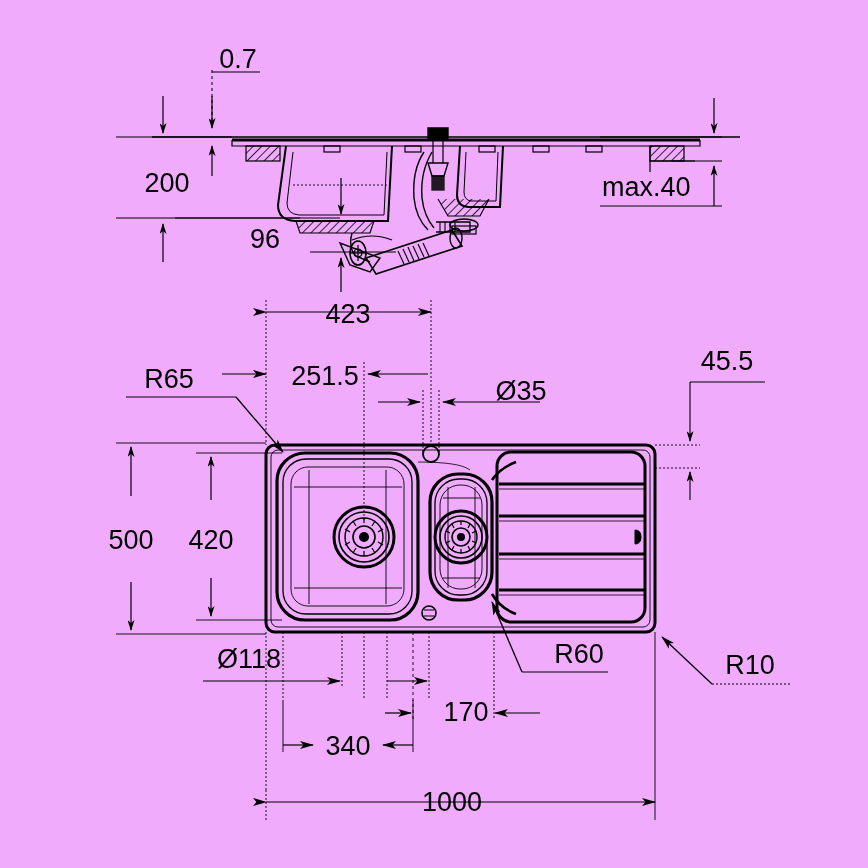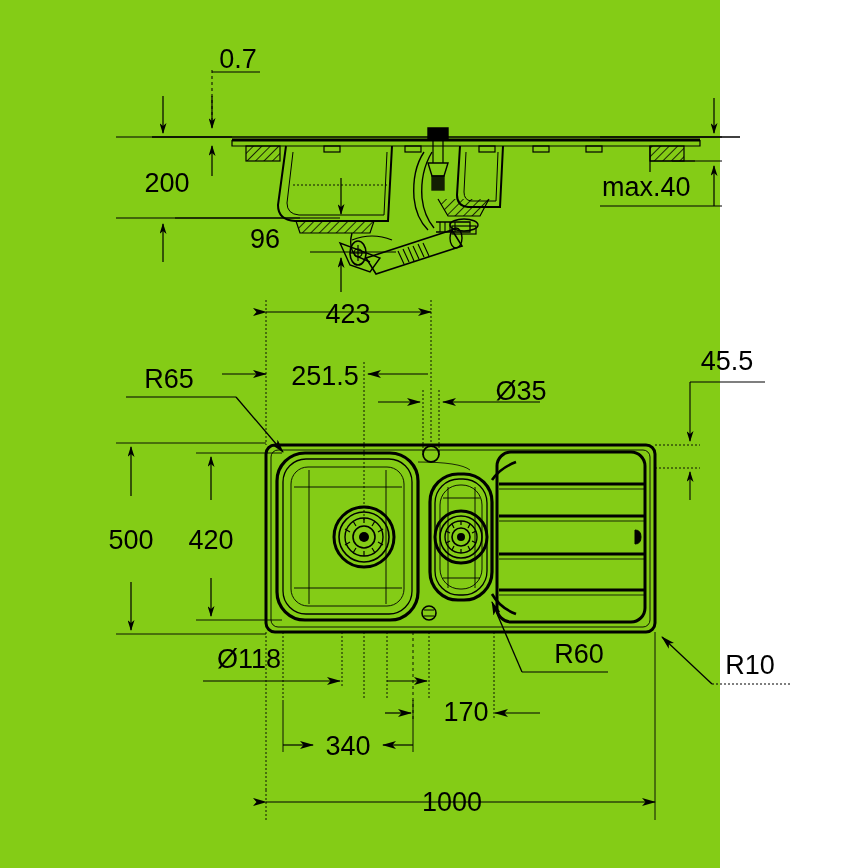--- a/index.html
+++ b/index.html
@@ -5,7 +5,7 @@
   html,body{margin:0;padding:0;background:#ffffff;}
   body{width:868px;height:868px;overflow:hidden;
        font-family:"Liberation Sans",sans-serif;color:#000;}
-  #sheet{position:relative;width:720px;height:868px;background:#84cc16;}
+  #sheet{position:relative;width:868px;height:868px;background:#f0abfc;}
   svg{position:absolute;top:0;left:0;}
   .dimtext{font-family:"Liberation Sans",sans-serif;font-size:27px;fill:#000;}
 </style>

